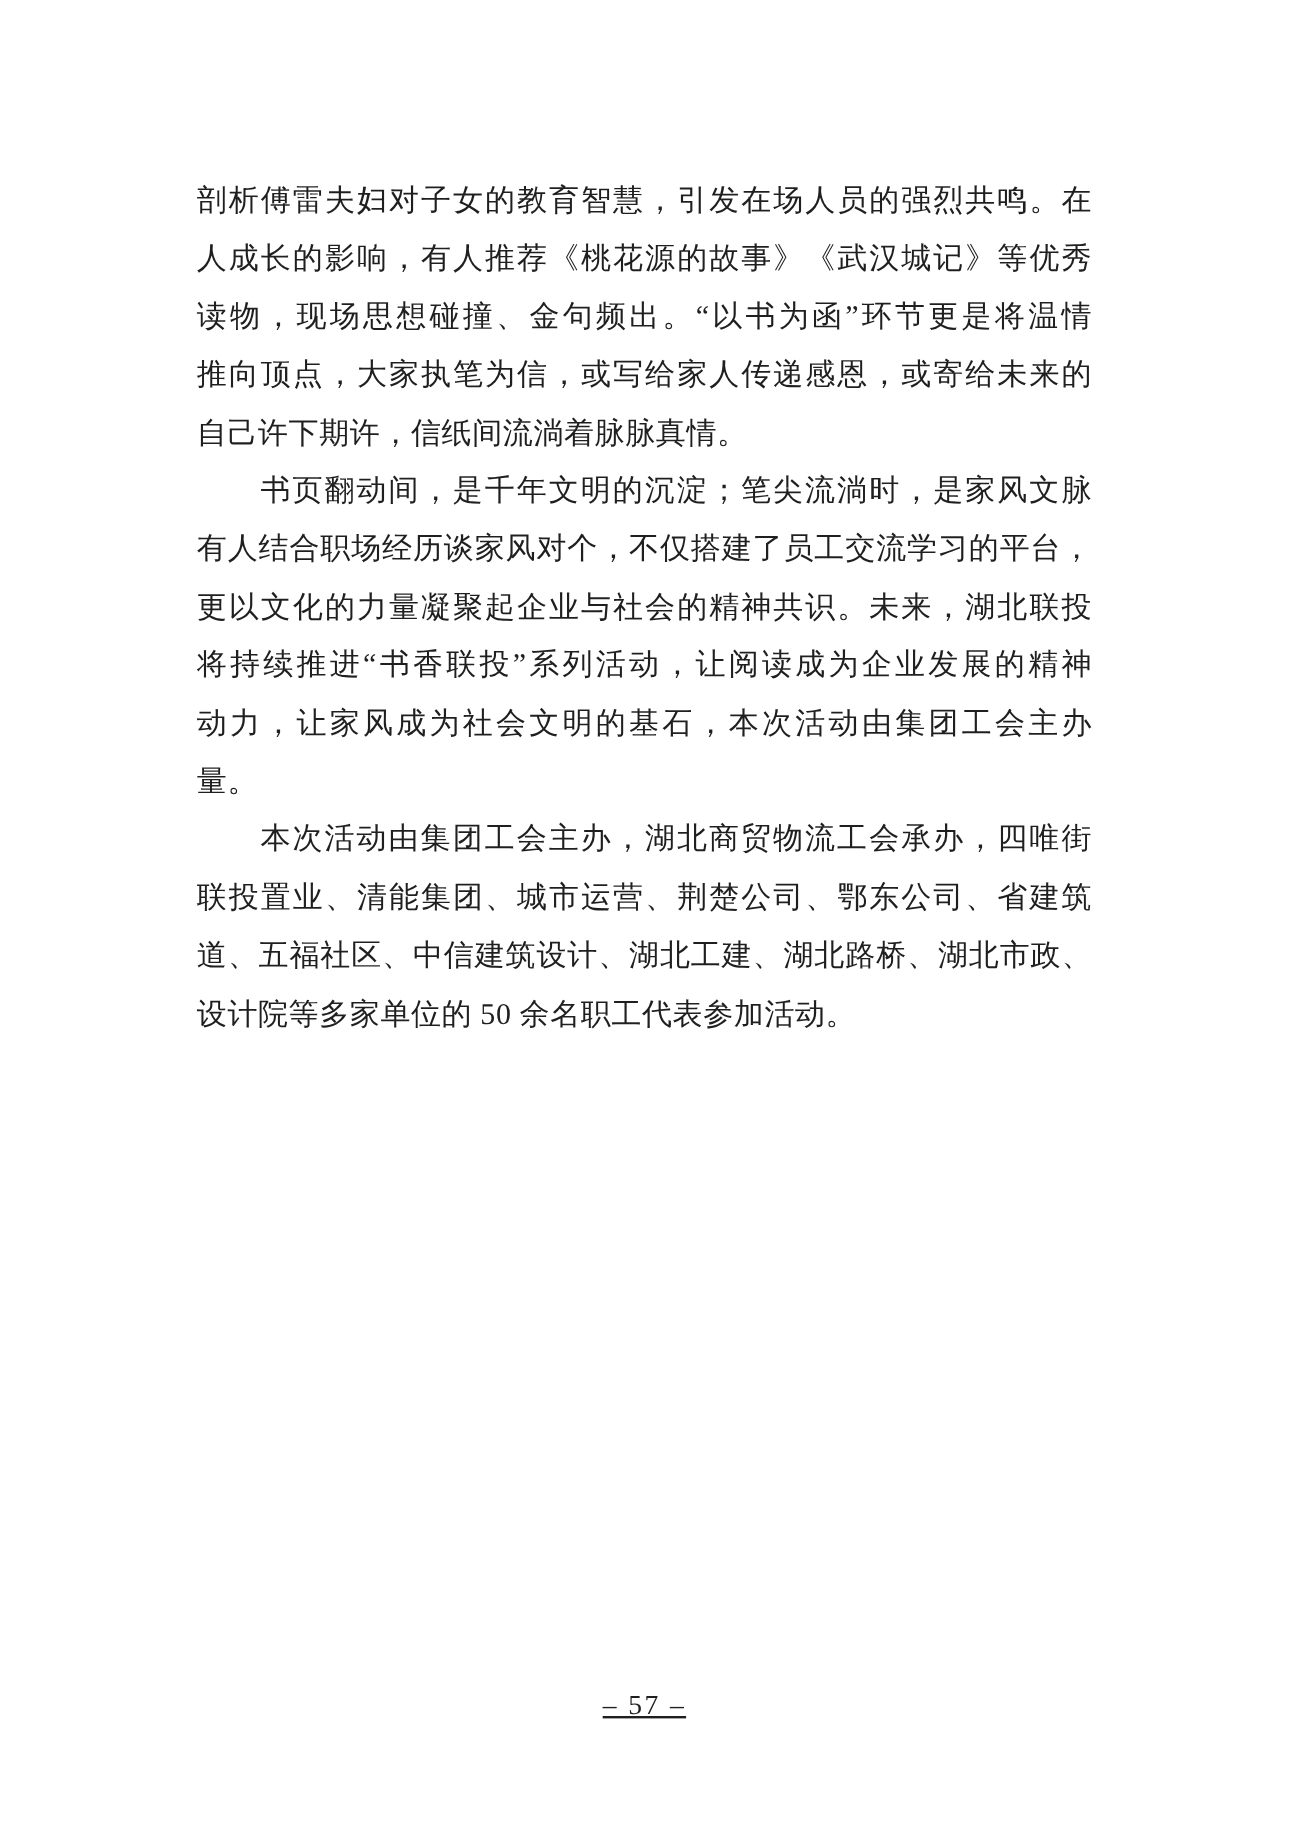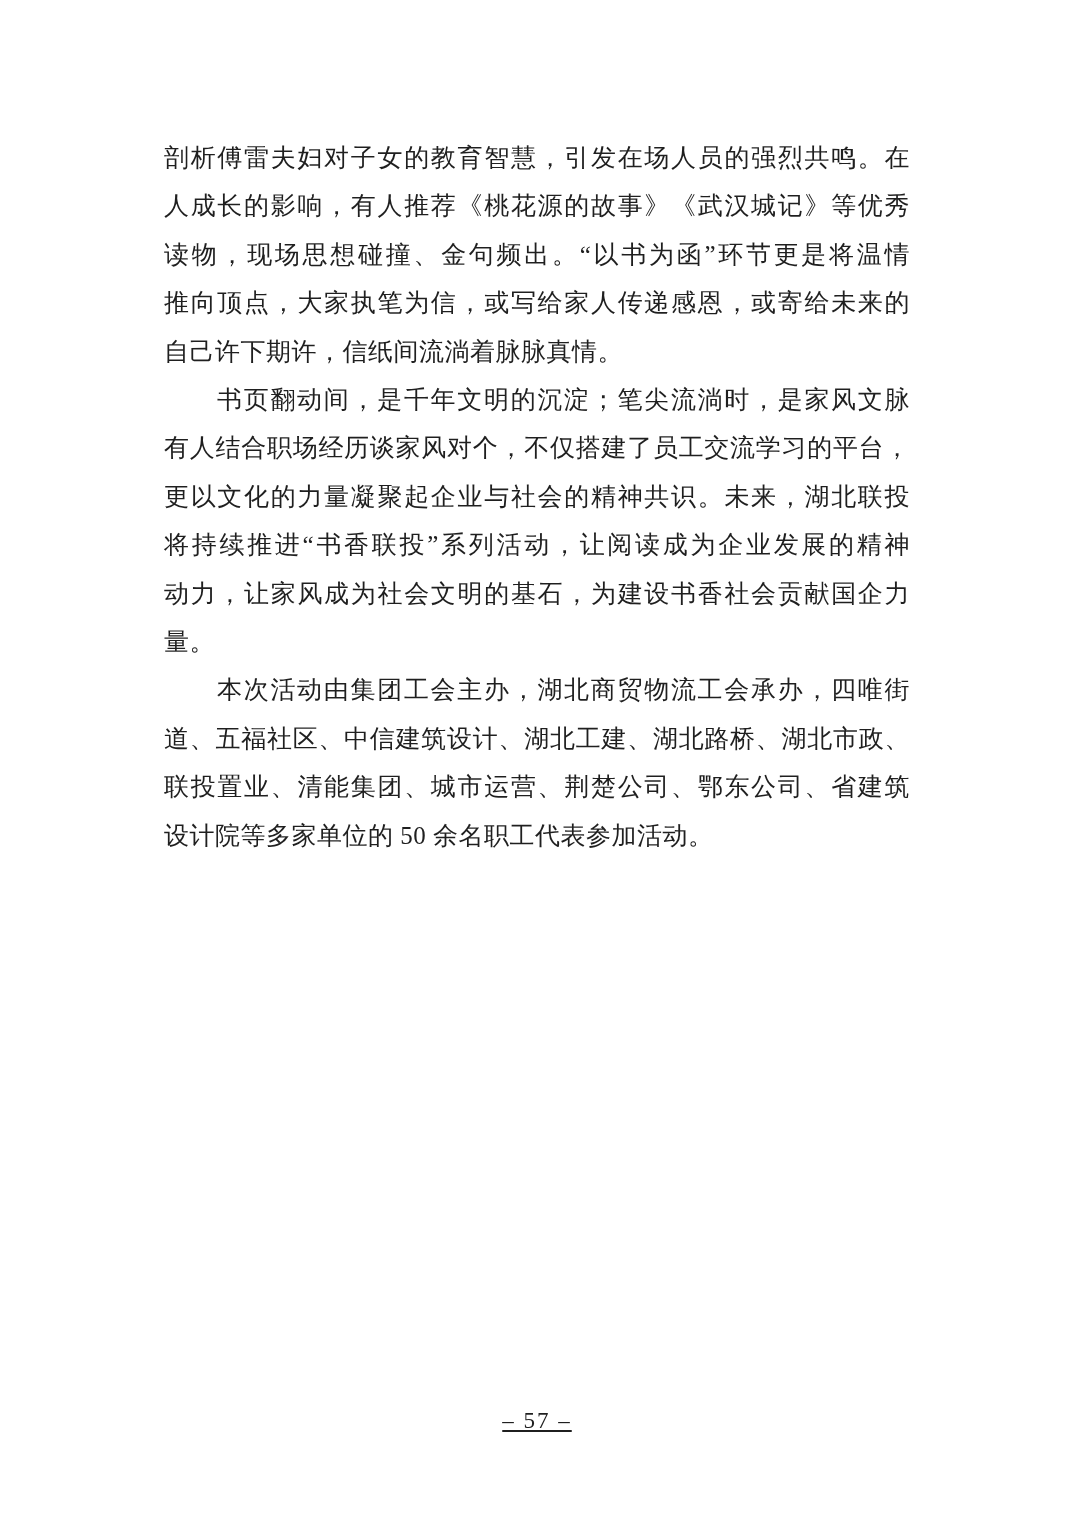--- a/index.html
+++ b/index.html
@@ -18,7 +18,7 @@
   .text-col {
     position: absolute;
     left: 164px;
-    top: 134px;
+    top: 144px;
     width: 746px;
     font-size: 25px;
     line-height: 48.4px;

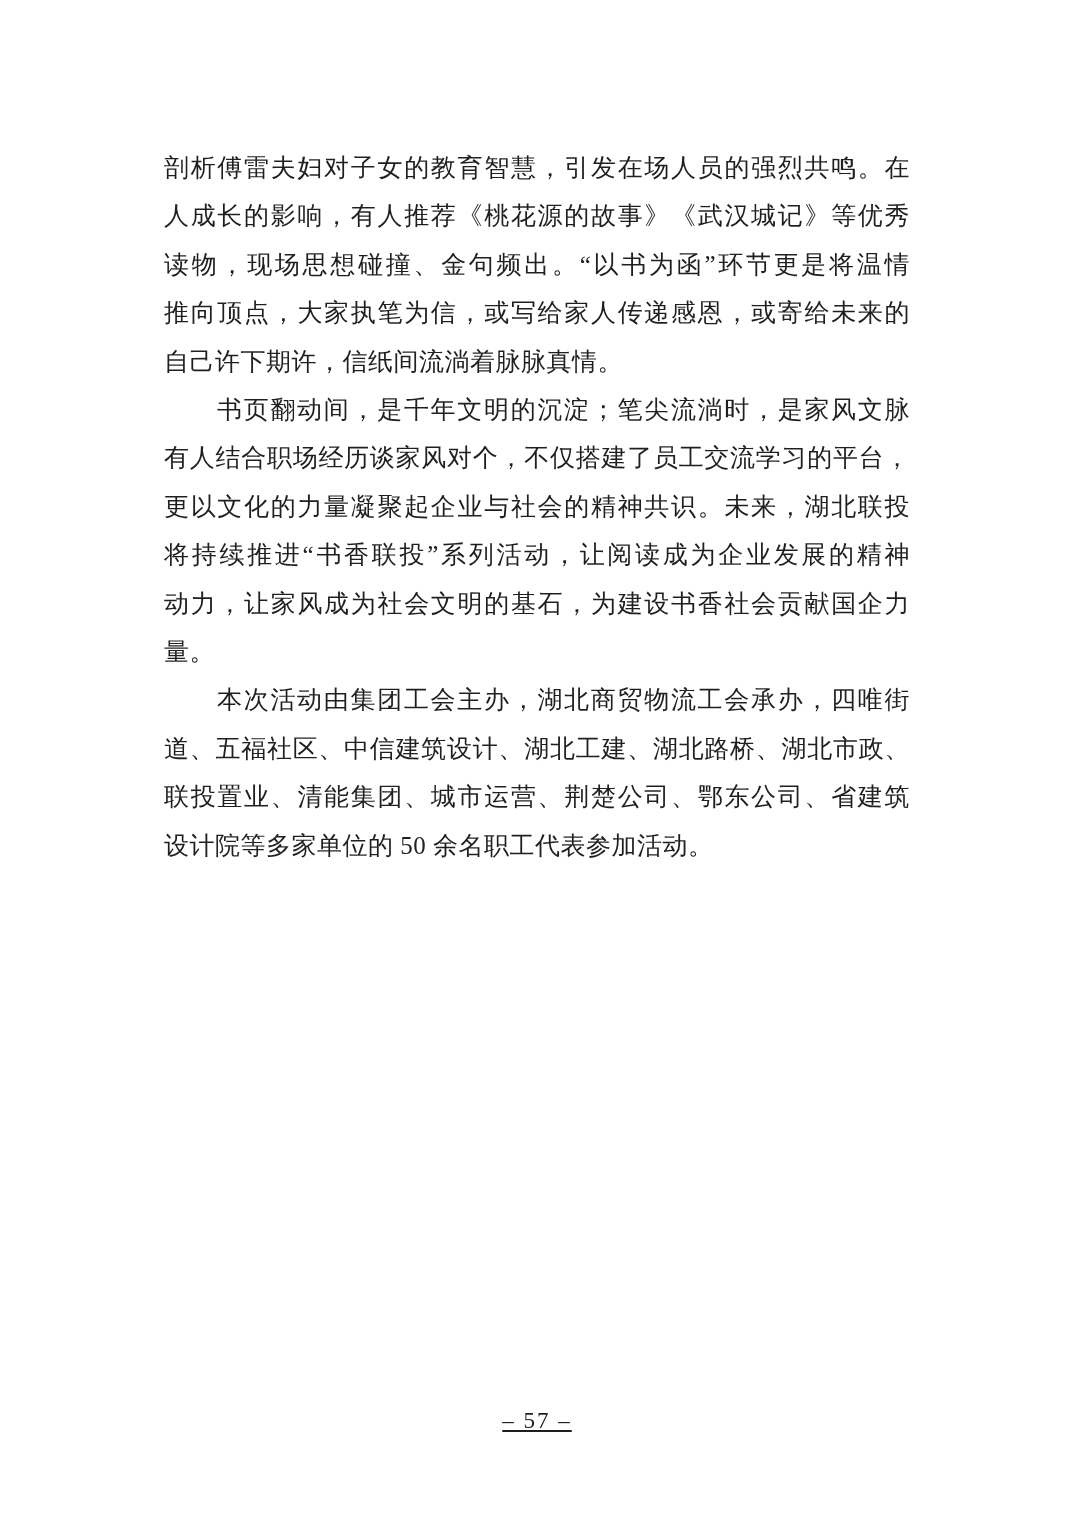--- a/index.html
+++ b/index.html
@@ -62,7 +62,7 @@
       <div class="doc-line">有人结合职场经历谈家风对个，不仅搭建了员工交流学习的平台，</div>
       <div class="doc-line">更以文化的力量凝聚起企业与社会的精神共识。未来，湖北联投</div>
       <div class="doc-line">将持续推进“书香联投”系列活动，让阅读成为企业发展的精神</div>
-      <div class="doc-line">动力，让家风成为社会文明的基石，为建设书香社会贡献国企力</div>
+      <div class="doc-line">动力，让家风成为社会文明的基石，本次活动由集团工会主办</div>
       <div class="doc-line para-end">量。</div>
       <div class="doc-line indent">本次活动由集团工会主办，湖北商贸物流工会承办，四唯街</div>
       <div class="doc-line">道、五福社区、中信建筑设计、湖北工建、湖北路桥、湖北市政、</div>

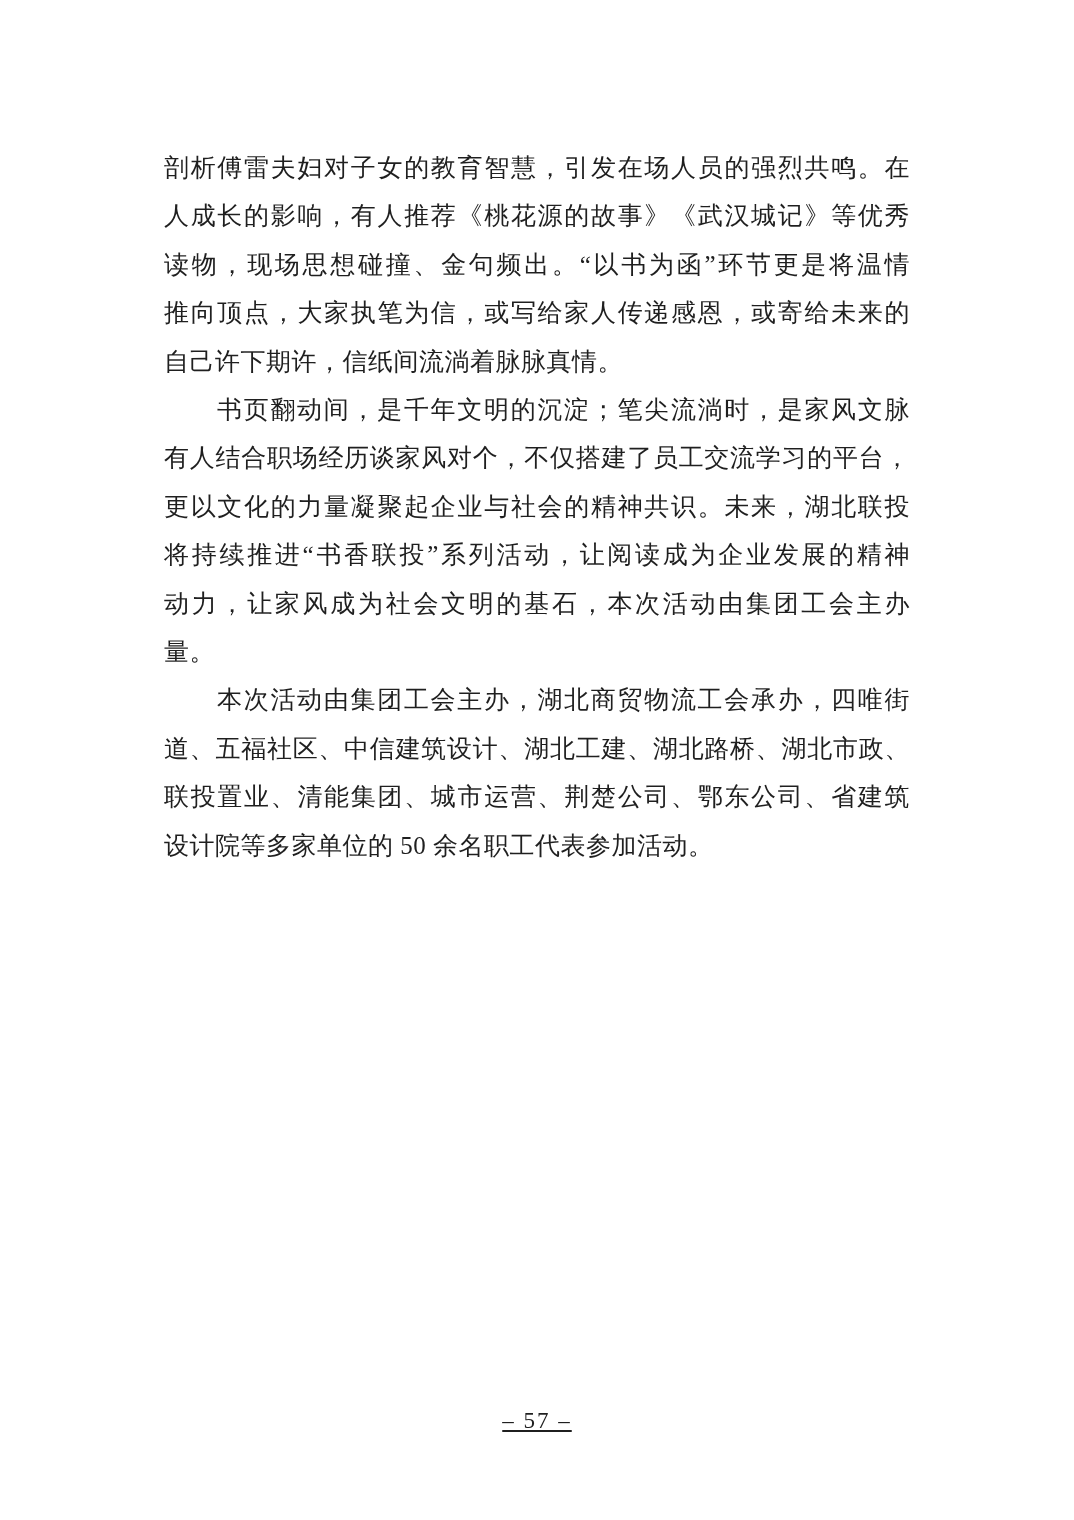--- a/index.html
+++ b/index.html
@@ -65,8 +65,8 @@
       <div class="doc-line">动力，让家风成为社会文明的基石，本次活动由集团工会主办</div>
       <div class="doc-line para-end">量。</div>
       <div class="doc-line indent">本次活动由集团工会主办，湖北商贸物流工会承办，四唯街</div>
+      <div class="doc-line">联投置业、清能集团、城市运营、荆楚公司、鄂东公司、省建筑</div>
       <div class="doc-line">道、五福社区、中信建筑设计、湖北工建、湖北路桥、湖北市政、</div>
-      <div class="doc-line">联投置业、清能集团、城市运营、荆楚公司、鄂东公司、省建筑</div>
       <div class="doc-line para-end">设计院等多家单位的 50 余名职工代表参加活动。</div>
     </div>
   <div class="page-footer">– 57 –</div>

